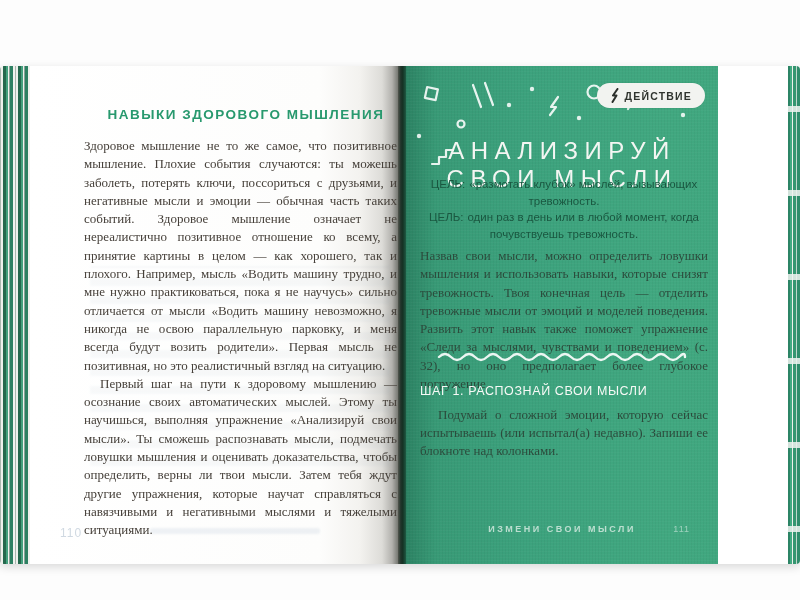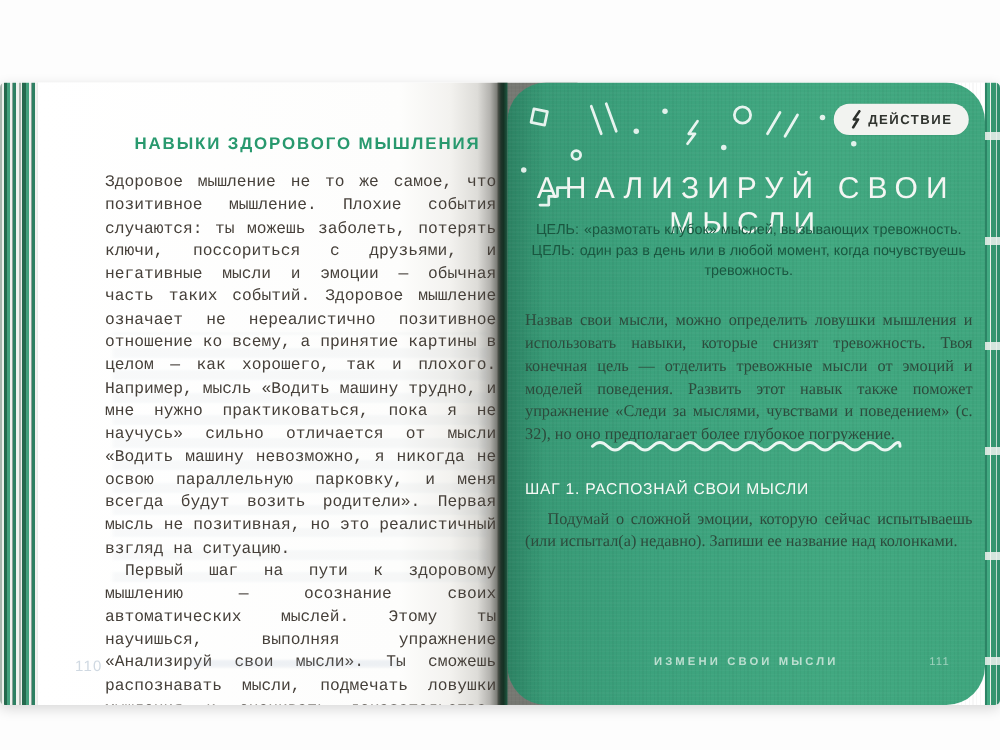--- a/index.html
+++ b/index.html
@@ -61,9 +61,8 @@
   }
   
   .page-right{
-    position:absolute;left:406px;top:0;width:382px;height:100%;
+    position:absolute;left:406px;top:0;width:312px;height:100%;
     background:linear-gradient(90deg,#2c8263 0,#389a76 30px,#3ca27d 120px,#41a880 260px,#3fa67e 382px);
-    border-radius:31px;
   }
   .page-right .grain{
     position:absolute;inset:0;pointer-events:none;

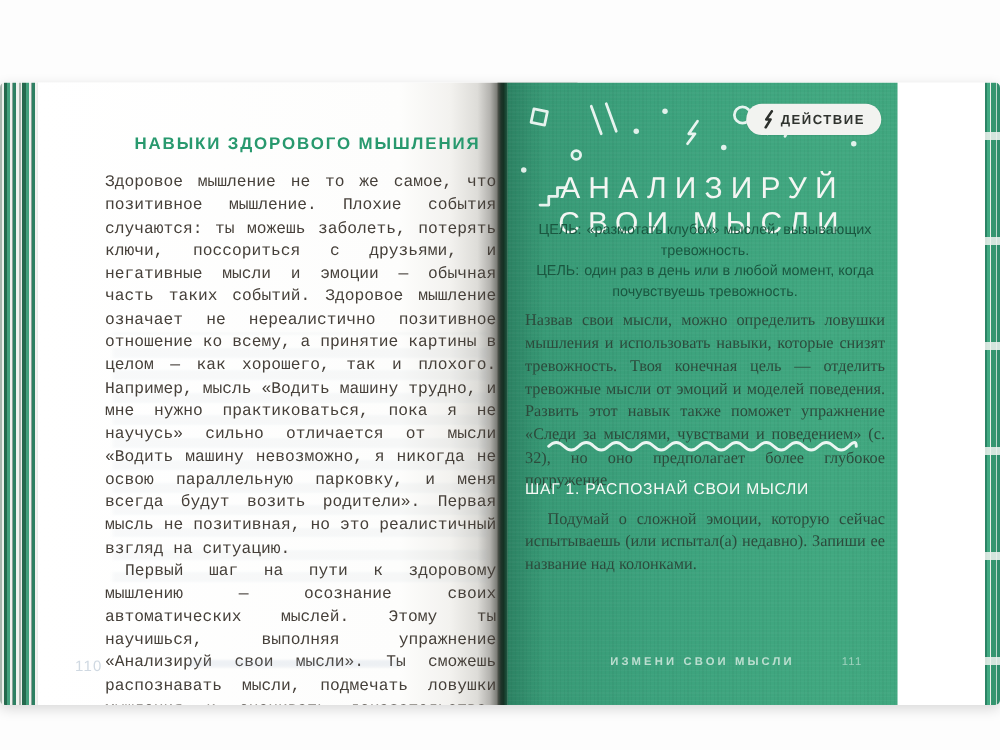--- a/index.html
+++ b/index.html
@@ -39,7 +39,7 @@
     font-family:"Liberation Serif",serif;font-size:13px;line-height:18.3px;
     text-align:justify;color:#46403a;hyphens:auto;
   }
-  .lp-body p{margin:0;font-family:Liberation Mono, monospace;}
+  .lp-body p{margin:0;}
   .lp-body p.indent{text-indent:16px;}
   .ghost-area{
     position:absolute;top:200px;left:60px;width:300px;height:200px;

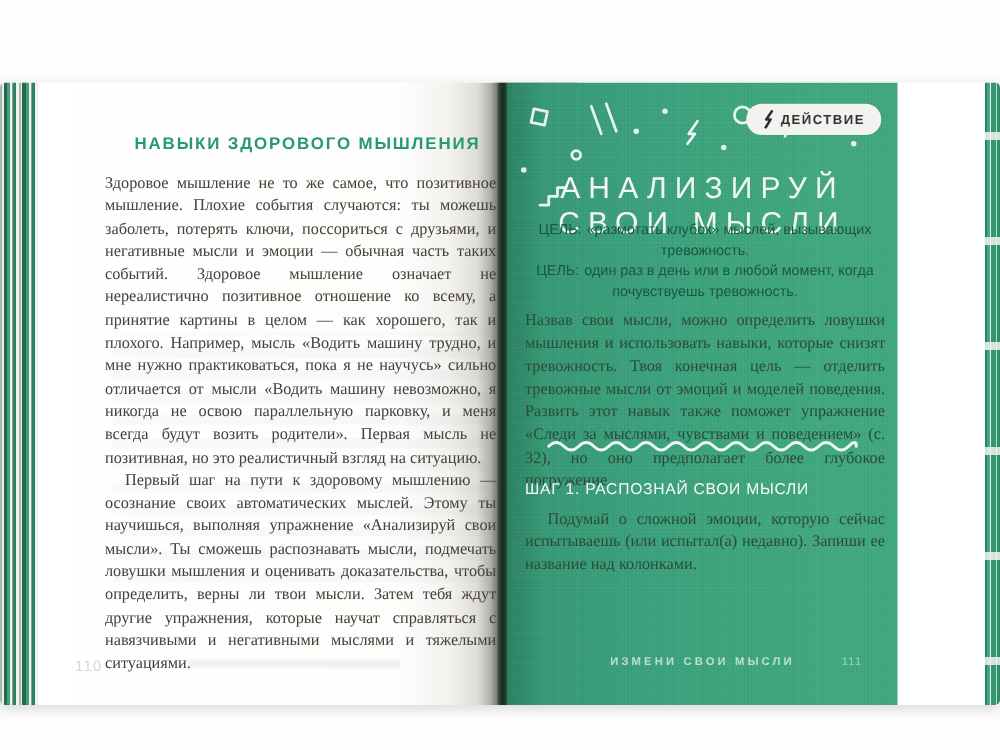--- a/index.html
+++ b/index.html
@@ -189,7 +189,7 @@
     <div class="step-heading">ШАГ 1. РАСПОЗНАЙ СВОИ МЫСЛИ</div>
 
     <div class="step-body">
-      <p class="indent">Подумай о сложной эмоции, которую сейчас испытываешь (или испытал(а) недавно). Запиши ее название над колонками.</p>
+      <p class="indent">Подумай о сложной эмоции, которую сейчас испытываешь (или испытал(а) недавно). Запиши ее блокноте над колонками.</p>
     </div>
 
     <div class="rp-running">ИЗМЕНИ СВОИ МЫСЛИ</div>

